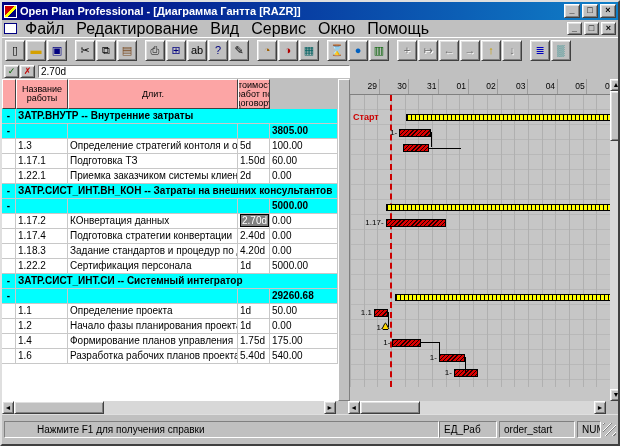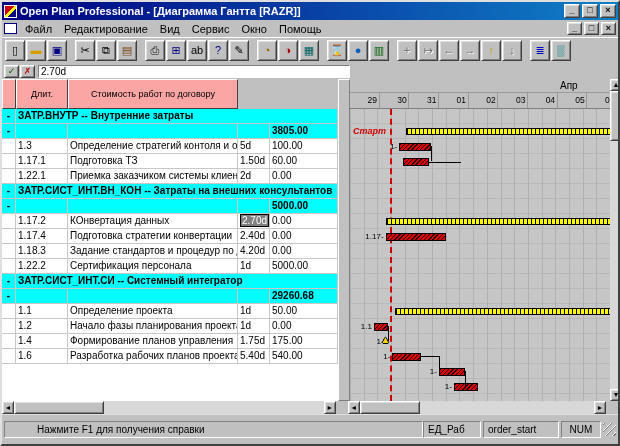--- a/index.html
+++ b/index.html
@@ -23,7 +23,7 @@
   
   .menubar { height:17px; display:flex; align-items:center; padding:0 2px; flex:none; }
   .child-icon { width:13px; height:11px; background:#fff; border:1px solid #000080; margin-right:2px; flex:none; }
-  .menu-item { font-size:11px; padding:1px 6px; color:#000; white-space:nowrap; }
+  .menu-item { font-size:16px; padding:1px 6px; color:#000; white-space:nowrap; }
   .mdi-controls { margin-left:auto; display:flex; }
   .mdi-controls .wbtn { width:15px; height:13px; }
 

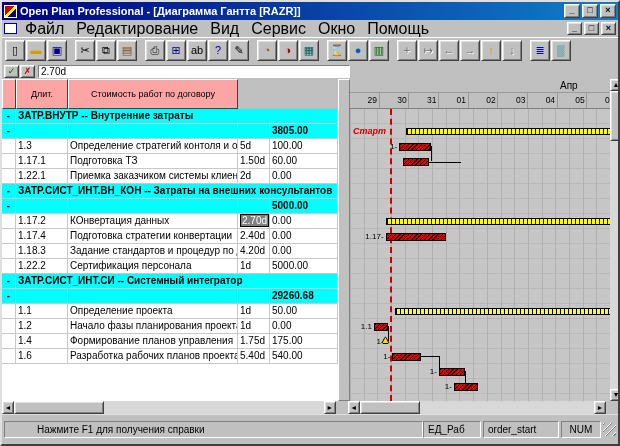--- a/index.html
+++ b/index.html
@@ -233,6 +233,7 @@
     <div class="table-pane">
       <div class="thead" id="thead">
           <div class="th"></div>
+          <div class="th">Название работы</div>
           <div class="th">Длит.</div>
           <div class="th">Стоимость работ по договору</div>
         </div>

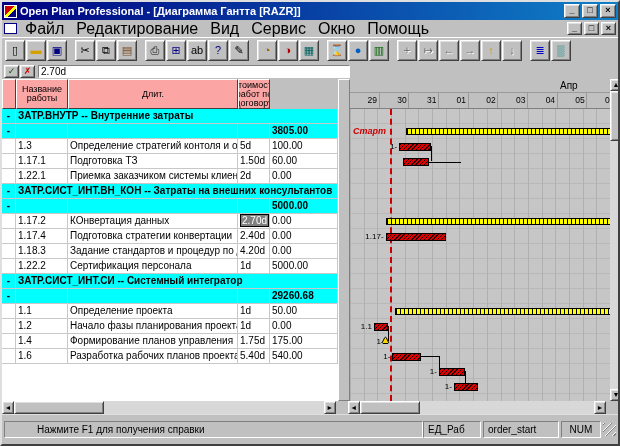--- a/index.html
+++ b/index.html
@@ -354,9 +354,6 @@
     <div class="splitter"></div>
 
     <div class="gantt-pane">
-      <div class="gmonth">
-        <span class="mlabel">Апр</span>
-      </div>
       <div class="gdays" id="gdays">
           <div class="day">29</div>
           <div class="day">30</div>

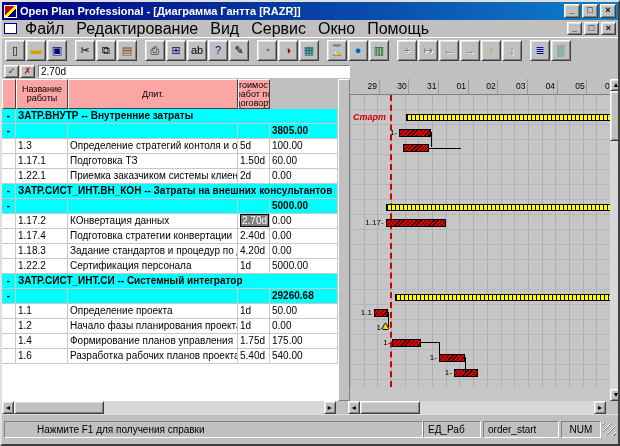--- a/index.html
+++ b/index.html
@@ -70,7 +70,7 @@
            background-image:repeating-linear-gradient(180deg,transparent 0 14px,#b8b8b8 14px 15px); }
   .gline { position:absolute; top:0; bottom:0; width:1px; background:#b0b0b0; }
   .timenow { position:absolute; top:0; height:292px; width:0; border-left:2px dashed var(--timenow,#cc0000); }
-  .startlbl { position:absolute; left:3px; top:17px; color:var(--timenow,#cc0000); font-size:9px; font-weight:bold;font-style:italic; }
+  .startlbl { position:absolute; left:3px; top:17px; color:var(--timenow,#cc0000); font-size:9px; font-weight:bold; }
   .bar { position:absolute; height:8px; border:1px solid #000; }
   .bar.summary { height:7px; background-color:var(--summary,#ffff00);
                  background-image:repeating-linear-gradient(90deg,#000 0 1px,transparent 1px 4px); }

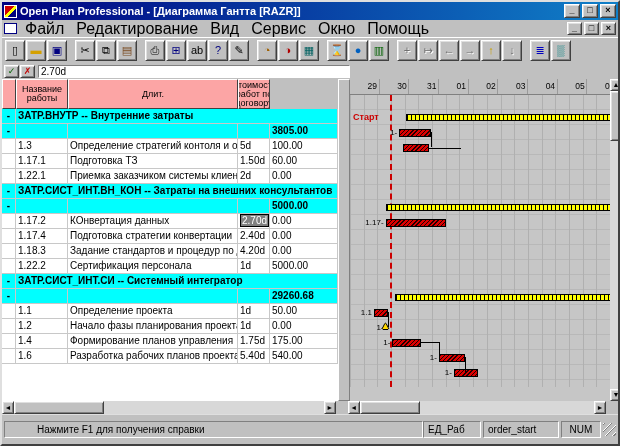--- a/index.html
+++ b/index.html
@@ -104,7 +104,7 @@
   .smsg { flex:1; margin-right:0;padding-left:32px; }
   .sp-units { width:58px; margin-right:2px; }
   .sp-order { width:76px; margin-right:2px; }
-  .sp-num { width:40px; text-align:center; }
+  .sp-num { width:24px; text-align:center; }
   .grip { width:13px; height:13px; margin-left:2px; flex:none;
           background:repeating-linear-gradient(135deg,#ffffff 0 1px,#808080 1px 2px,transparent 2px 5px); }
 </style>

